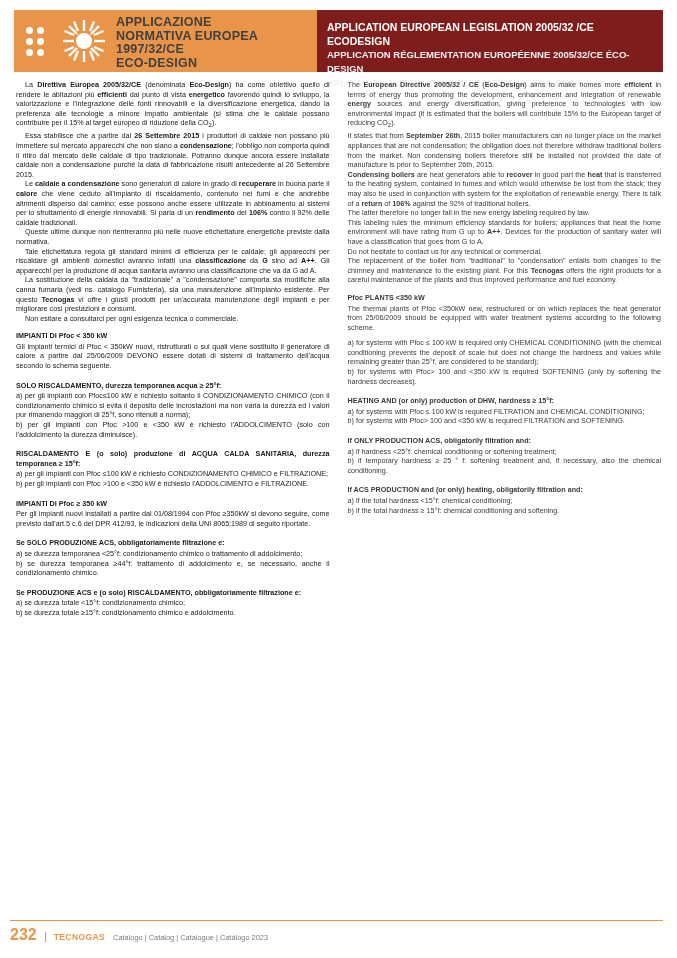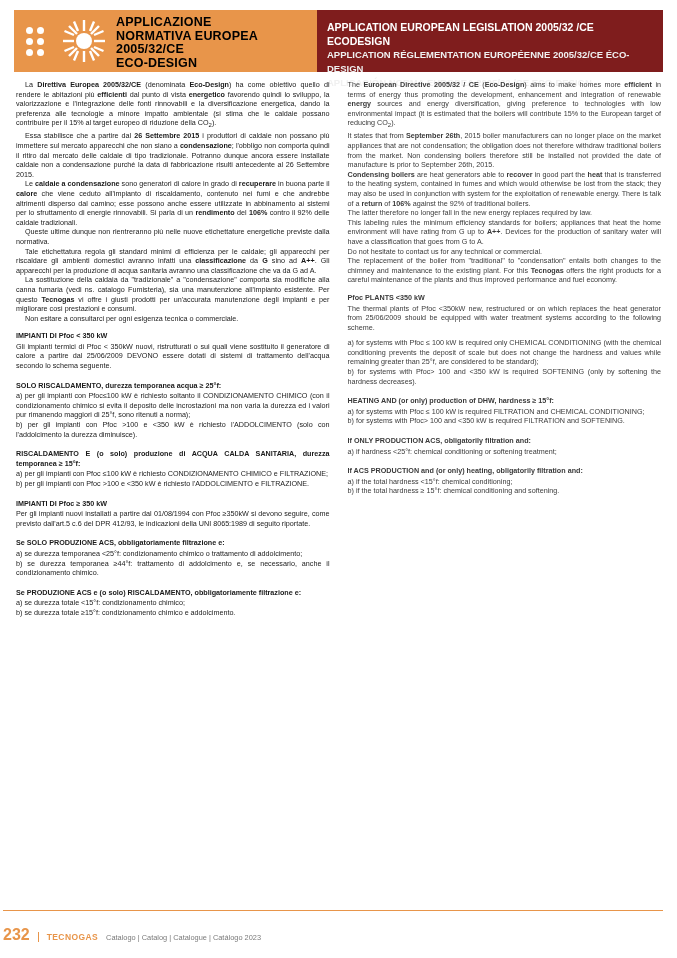--- a/index.html
+++ b/index.html
@@ -57,7 +57,7 @@
   .hdr-it {
     flex: 0 0 205px;
     background: #e8954a;
-    color: #000000;
+    color: #404040;
     padding: 6px 8px 4px 4px;
     box-sizing: border-box;
   }

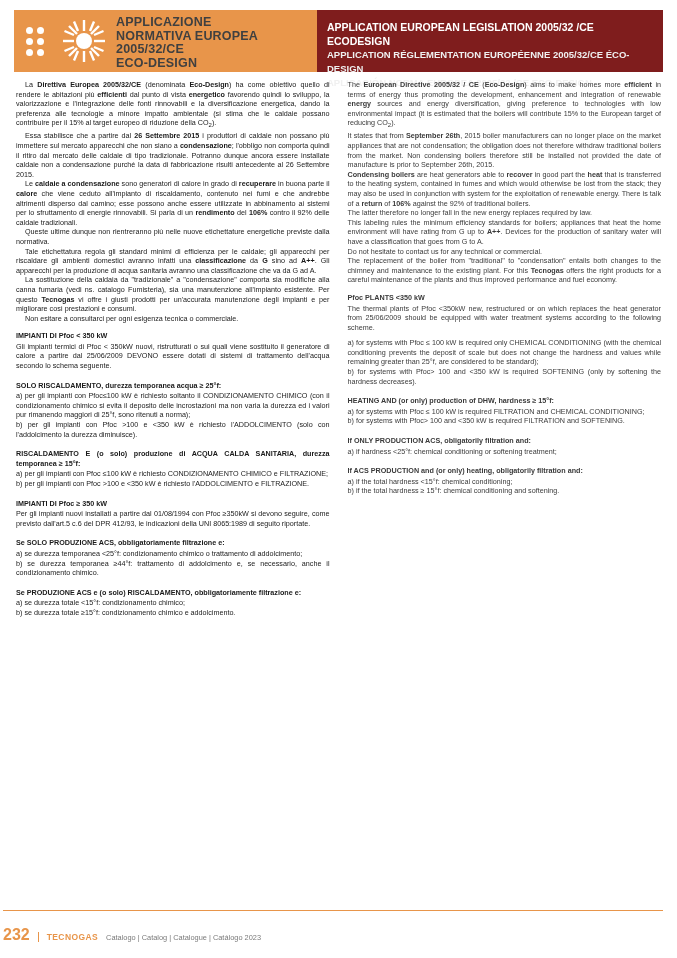--- a/index.html
+++ b/index.html
@@ -190,7 +190,7 @@
     <div class="hdr-it">
       <div>APPLICAZIONE</div>
       <div>NORMATIVA EUROPEA</div>
-      <div>2005/32/CE</div>
+      <div>1997/32/CE</div>
       <div>ECO-DESIGN</div>
     </div>
     <div class="hdr-en">

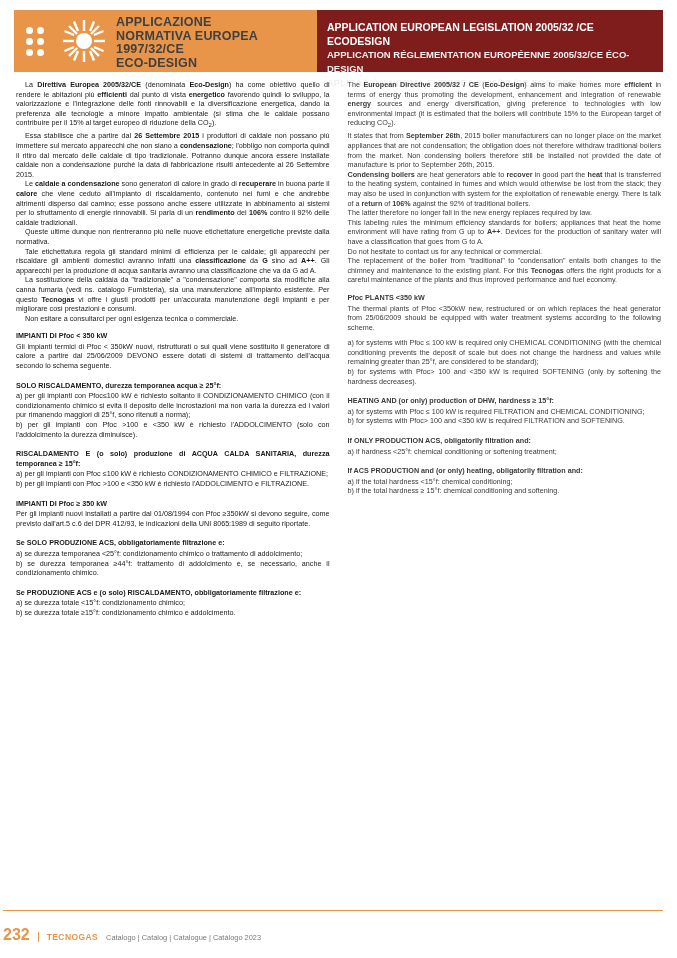--- a/index.html
+++ b/index.html
@@ -249,7 +249,7 @@
         <p>The <b>European Directive 2005/32 / CE</b> (<b>Eco-Design</b>) aims to make homes more <b>efficient</b> in terms of energy thus promoting the development, enhancement and integration of renewable <b>energy</b> sources and energy diversification, giving preference to technologies with low environmental impact (it is estimated that the boilers will contribute 15% to the European target of reducing CO<sub>2</sub>).</p>
         <p>It states that from <b>September 26th</b>, 2015 boiler manufacturers can no longer place on the market appliances that are not condensation; the obligation does not therefore withdraw traditional boilers from the market. Non condensing boilers therefore still be installed not provided the date of manufacture is prior to September 26th, 2015.</p>
         <p><b>Condensing boilers</b> are heat generators able to <b>recover</b> in good part the <b>heat</b> that is transferred to the heating system, contained in fumes and which would otherwise be lost from the stack; they may also be used in conjunction with system for the exploitation of renewable energy. There is talk of a <b>return</b> of <b>106%</b> against the 92% of traditional boilers.</p>
-        <p>The latter therefore no longer fall in the new energy replaces required by law.</p>
+        <p>The latter therefore no longer fall in the new energy labeling required by law.</p>
         <p>This labeling rules the minimum efficiency standards for boilers; appliances that heat the home environment will have  rating from G up to <b>A++</b>. Devices for the production of sanitary water will have a classification that goes from G to A.</p>
         <p>Do not hesitate to contact us for any technical or commercial.</p>
         <p>The replacement of the boiler from "traditional" to "condensation" entails both changes to the chimney and maintenance to the existing plant. For this <b>Tecnogas</b> offers the right products for a careful maintenance of the plants and thus improved performance and fuel economy.</p>

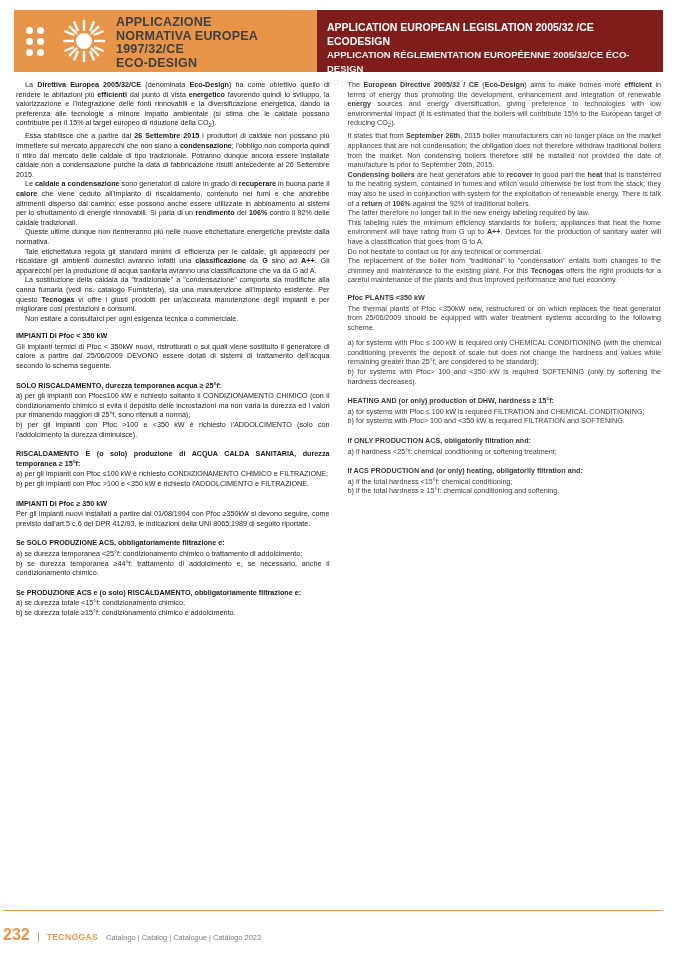--- a/index.html
+++ b/index.html
@@ -271,6 +271,7 @@
           <div class="blk">
             <p class="sec-head">If ONLY PRODUCTION ACS, obligatorily filtration and:</p>
             <p>a) if hardness &lt;25°f: chemical conditioning or softening treatment;</p>
+            <p>b) if temporary hardness ≥ 25 ° f: softening treatment and, if necessary, also the chemical conditioning.</p>
           </div>
           <div class="blk">
             <p class="sec-head">If ACS PRODUCTION and (or only) heating, obligatorily filtration and:</p>

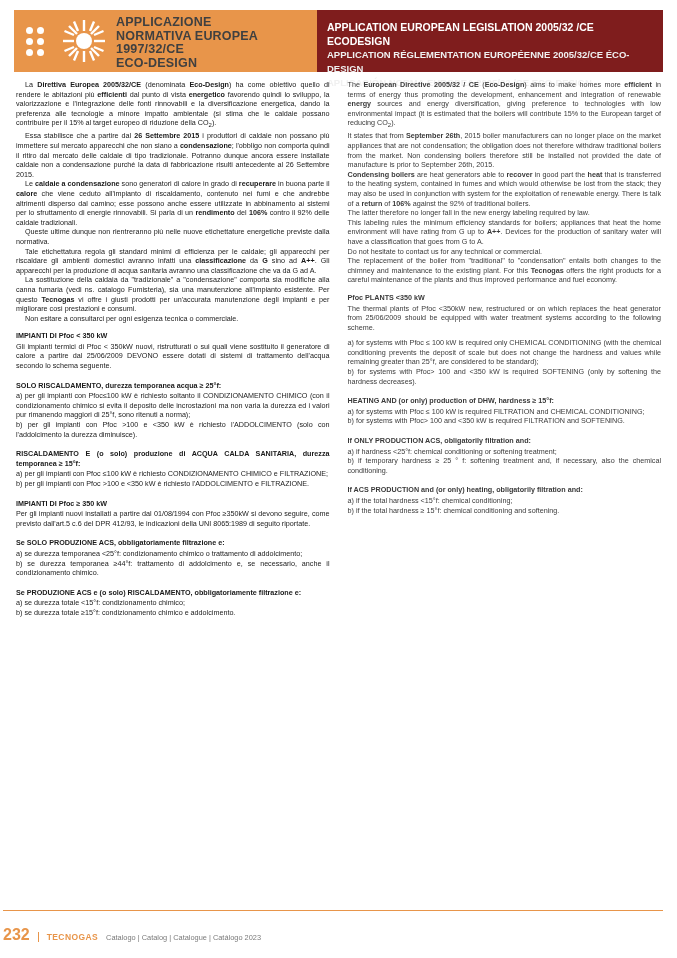--- a/index.html
+++ b/index.html
@@ -118,11 +118,11 @@
   
   .footer {
     position: absolute;
-    left: 3px;
+    left: 10px;
     right: 14px;
     bottom: 14px;
     border-top: 1px solid #e8954a;
-    padding-top: 15px;
+    padding-top: 5px;
     display: flex;
     align-items: baseline;
   }

